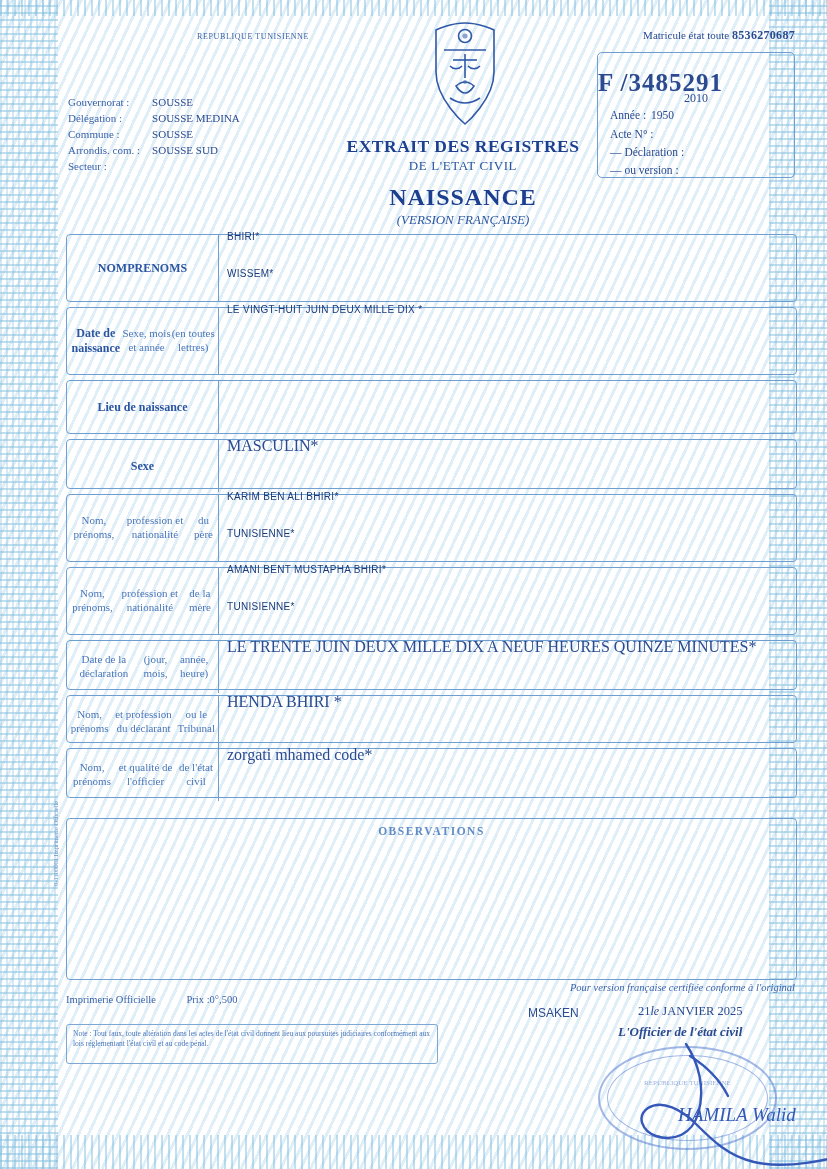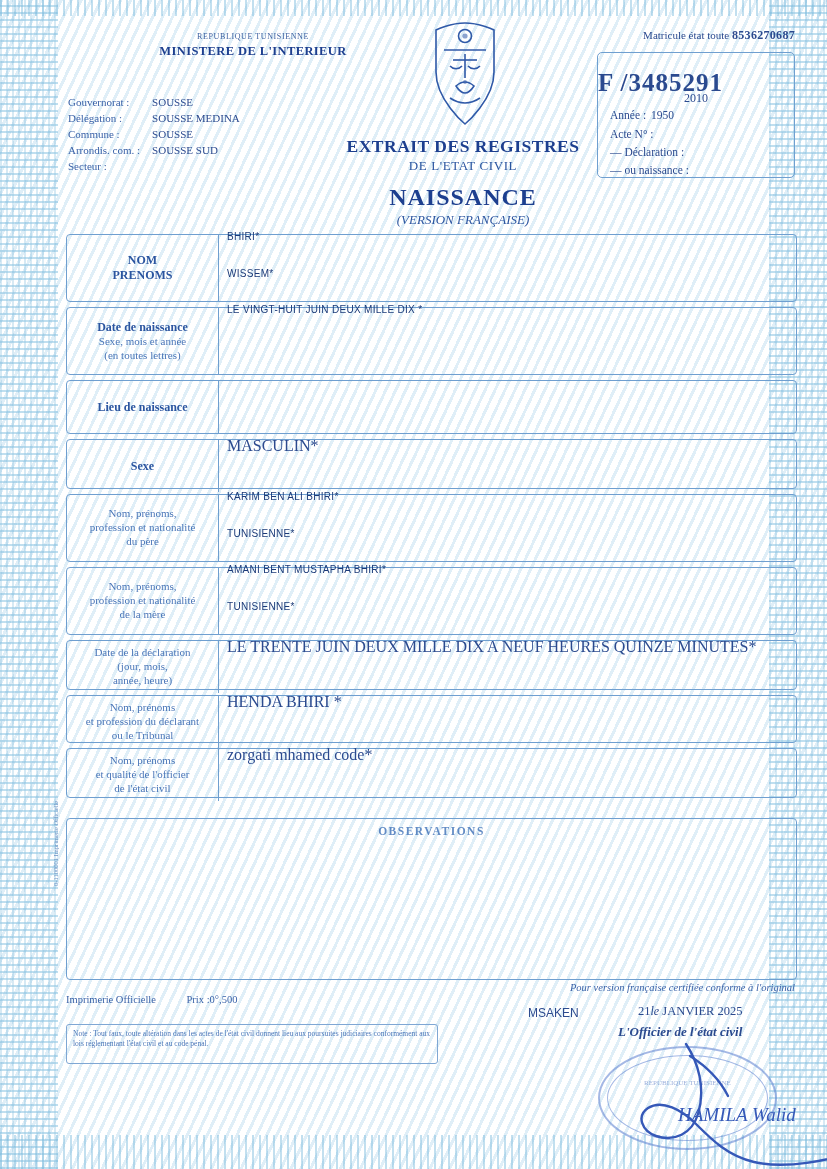--- a/index.html
+++ b/index.html
@@ -210,7 +210,6 @@
 
     <div class="hdr">
       <div class="rep">REPUBLIQUE TUNISIENNE</div>
-      <div class="ministere">MINISTERE DE L'INTERIEUR</div>
 
       <table class="gov-table">
         <tbody>

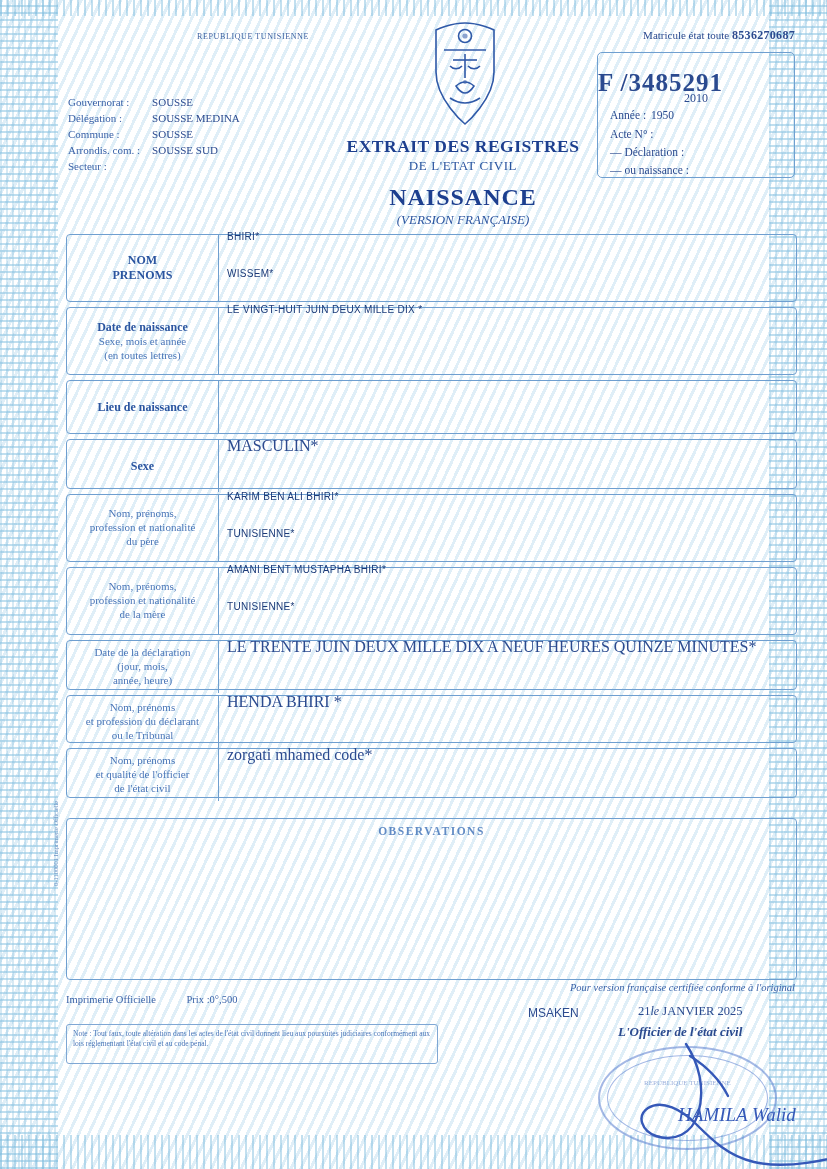--- a/index.html
+++ b/index.html
@@ -282,7 +282,7 @@
           <span class="v"></span>
         </div>
         <div class="regline l4">
-          <span>— ou naissance :</span>
+          <span>— ou version :</span>
           <span class="v"></span>
         </div>
       </div>

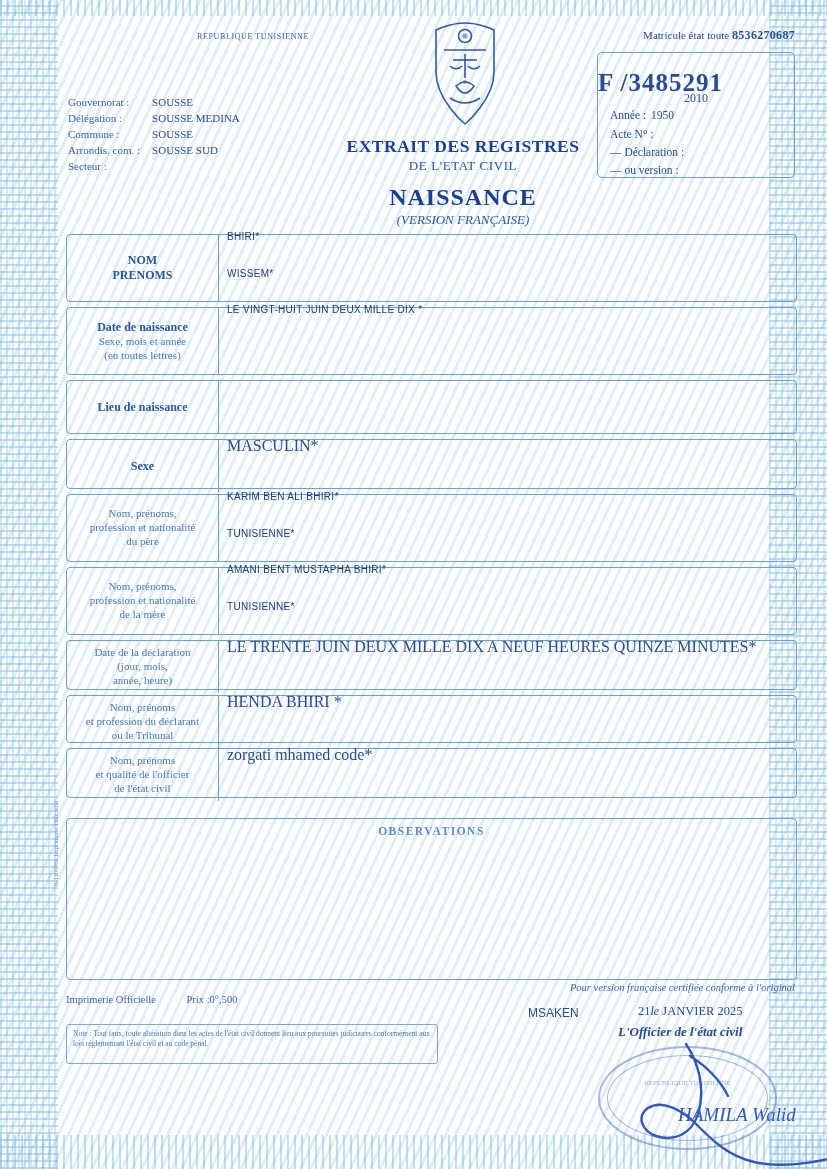--- a/index.html
+++ b/index.html
@@ -106,7 +106,7 @@
     background:transparent;
   }
   .rlabel{
-    width:152px;min-height:52px;display:flex;flex-direction:column;
+    width:152px;min-height:52px;display:flex;flex-direction:row;
     align-items:center;justify-content:center;
     border-right:1.2px solid #6f9fd0;
     text-align:center;padding:4px 3px;box-sizing:border-box;

